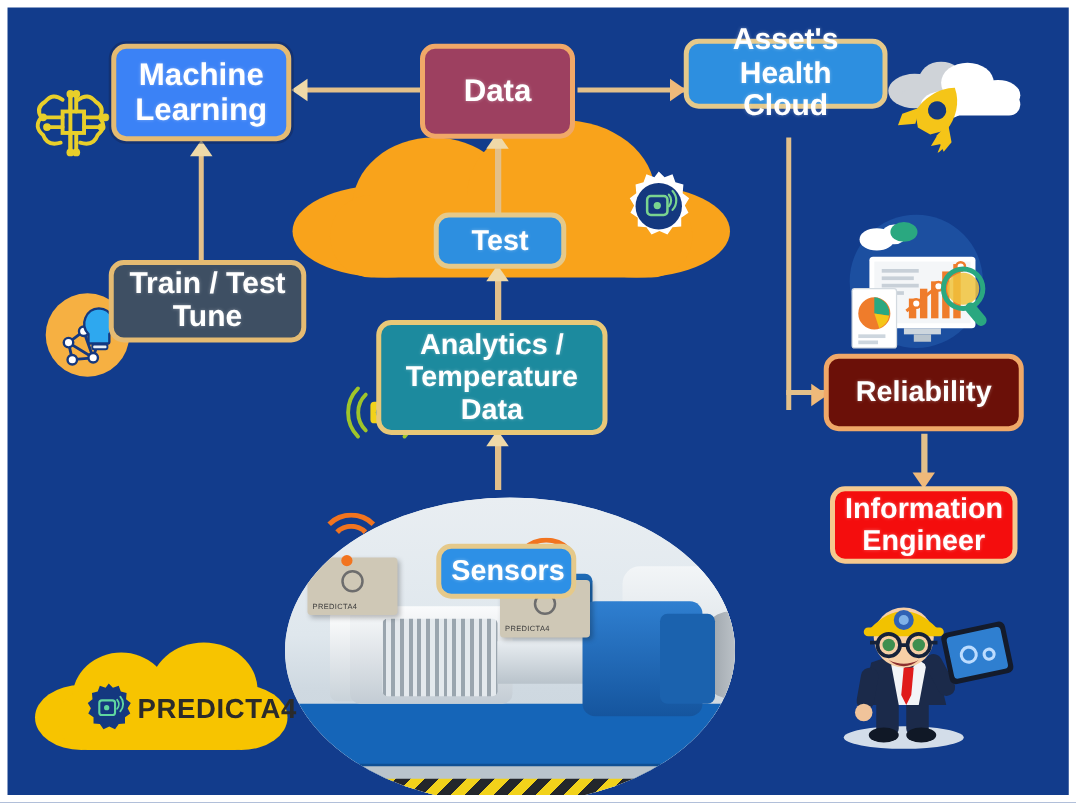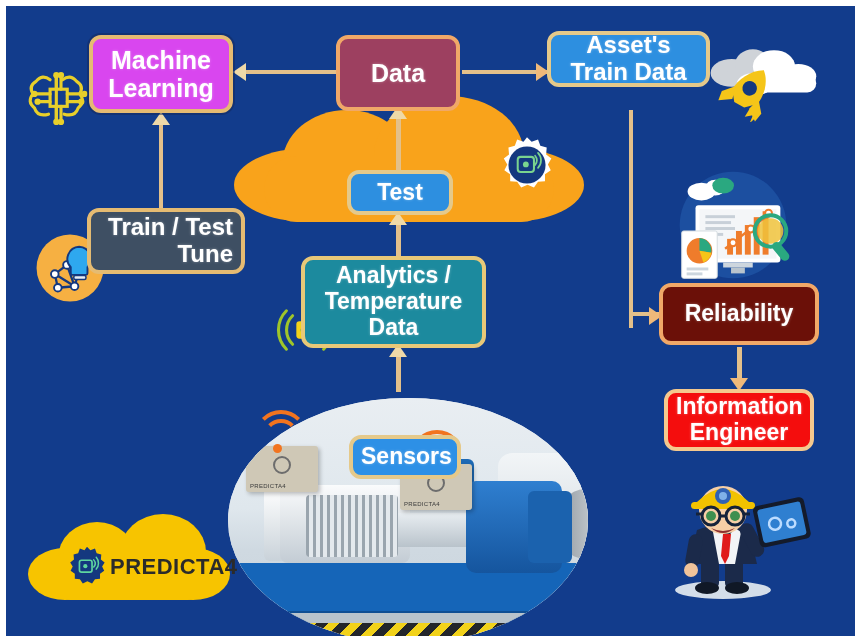--- a/index.html
+++ b/index.html
@@ -27,7 +27,7 @@
 
   .n-ml{
     left:83px;top:29px;width:144px;height:78px;
-    background:#d946ef;border:4px solid #e5bb72;font-size:25px;
+    background:#3b82f6;border:4px solid #e5bb72;font-size:25px;
     box-shadow:0 0 0 2px rgba(20,40,90,.5);
   }
   .n-da{

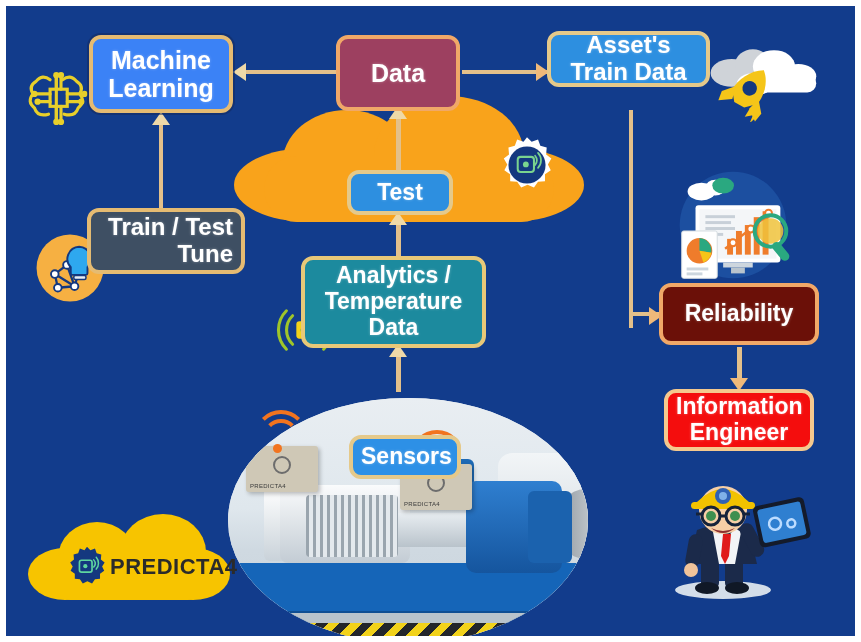--- a/index.html
+++ b/index.html
@@ -415,7 +415,7 @@
   <div class="node n-ahd">
     <span>
       <span>Asset's</span>
-      <span>Train Data</span>
+      <span>Health Cloud</span>
     </span>
   </div>
 

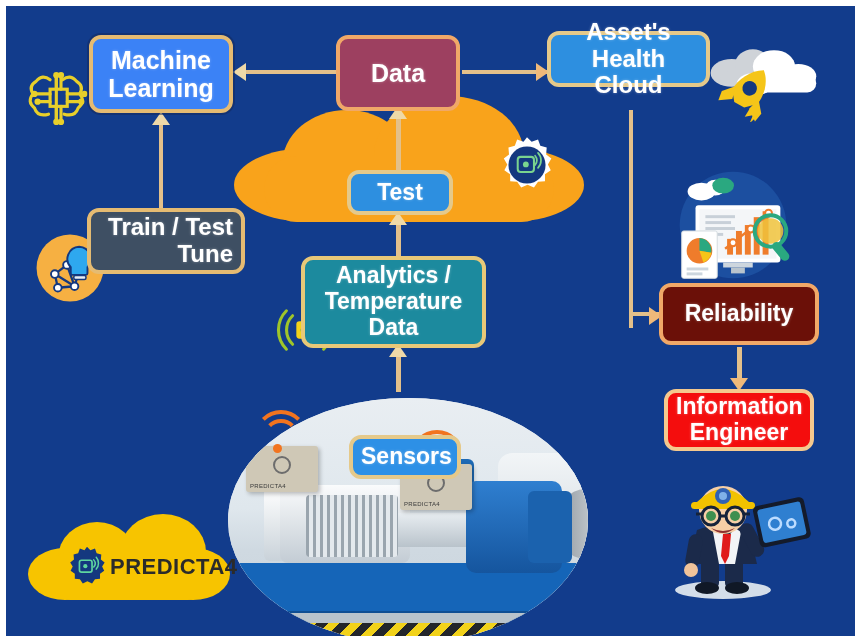--- a/index.html
+++ b/index.html
@@ -40,7 +40,7 @@
   }
   .n-tt{
     left:81px;top:202px;width:158px;height:66px;
-    background:#3e4f63;border:4px solid #e5bb72;font-size:24px;text-align:right;
+    background:#3e4f63;border:4px solid #e5bb72;font-size:24px;
   }
   .n-cloud{
     left:341px;top:164px;width:106px;height:45px;

